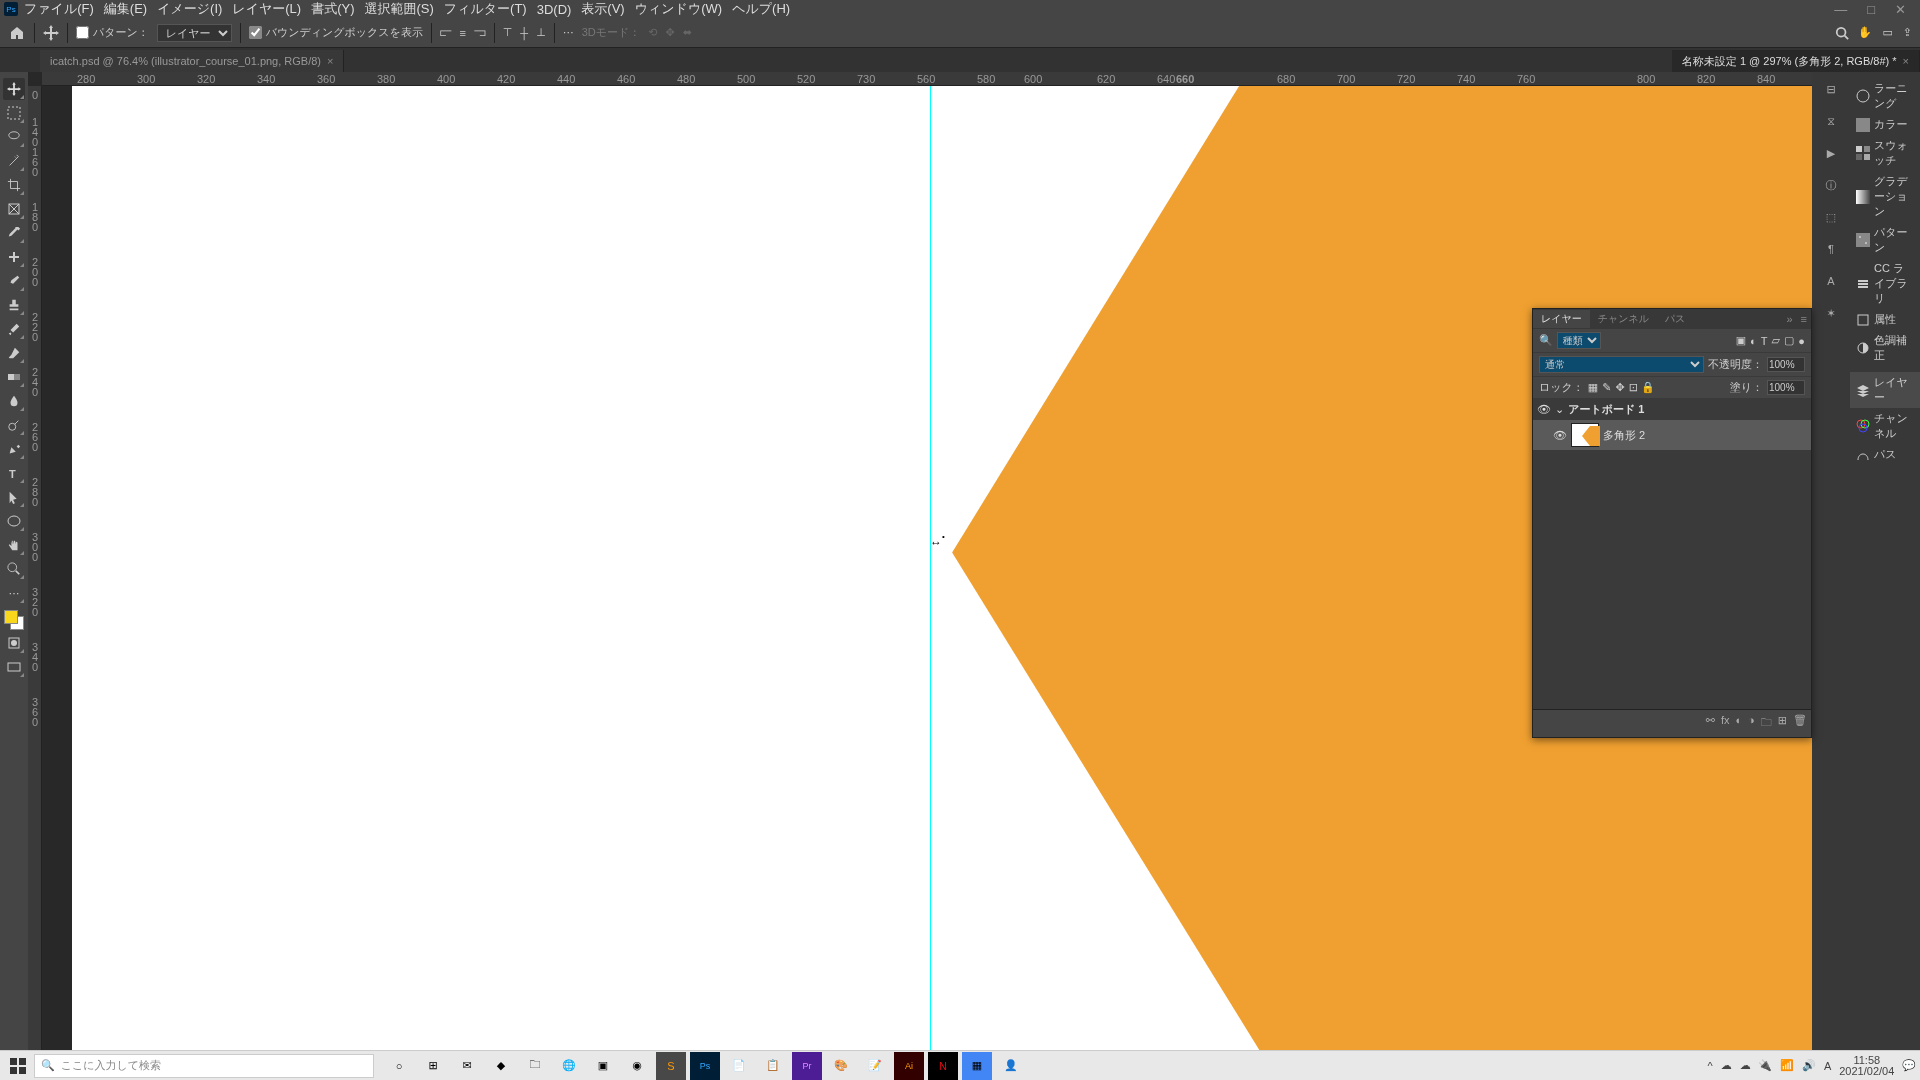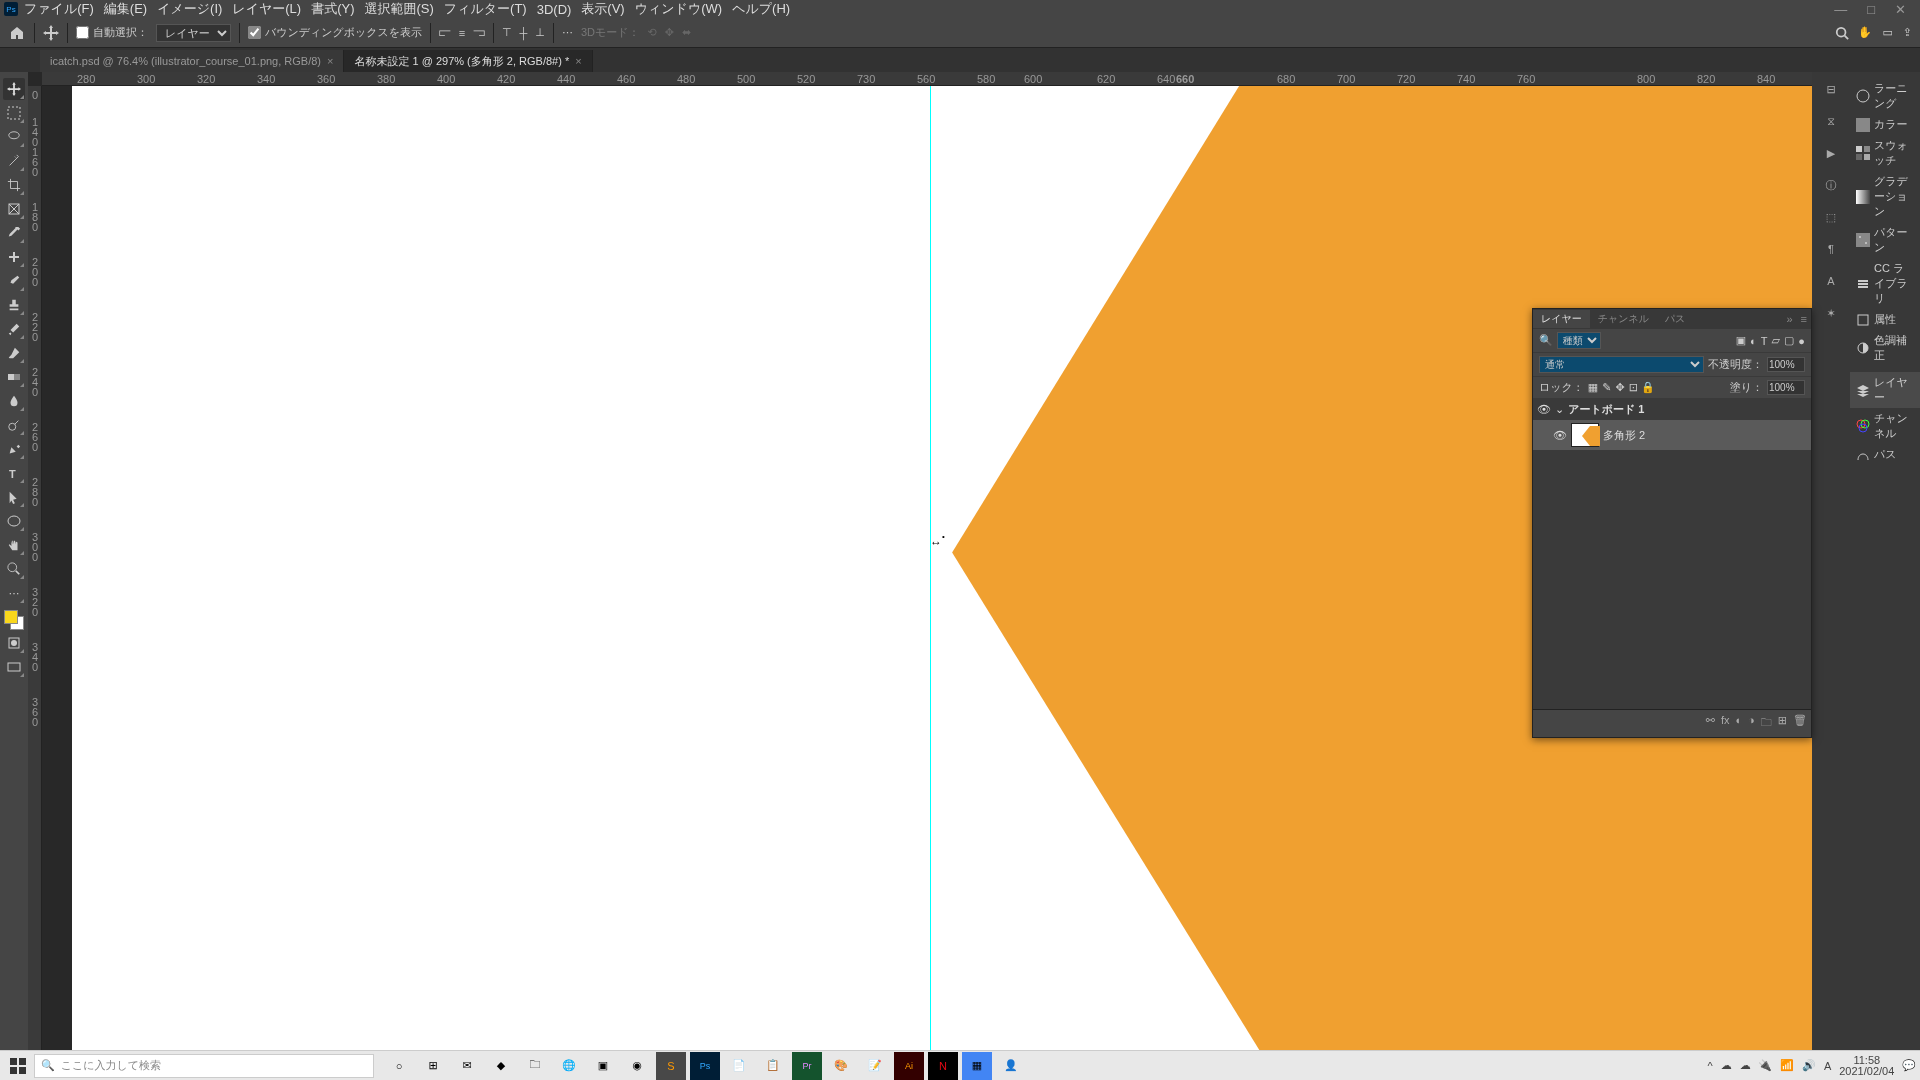--- a/index.html
+++ b/index.html
@@ -104,7 +104,7 @@
   <div class="sep"></div>
   <label class="chk">
       <input type="checkbox" style="">
-      <span>自動選択：</span>
+      <span>パターン：</span>
     </label>
   <select><option>レイヤー</option></select>
   <div class="sep"></div>

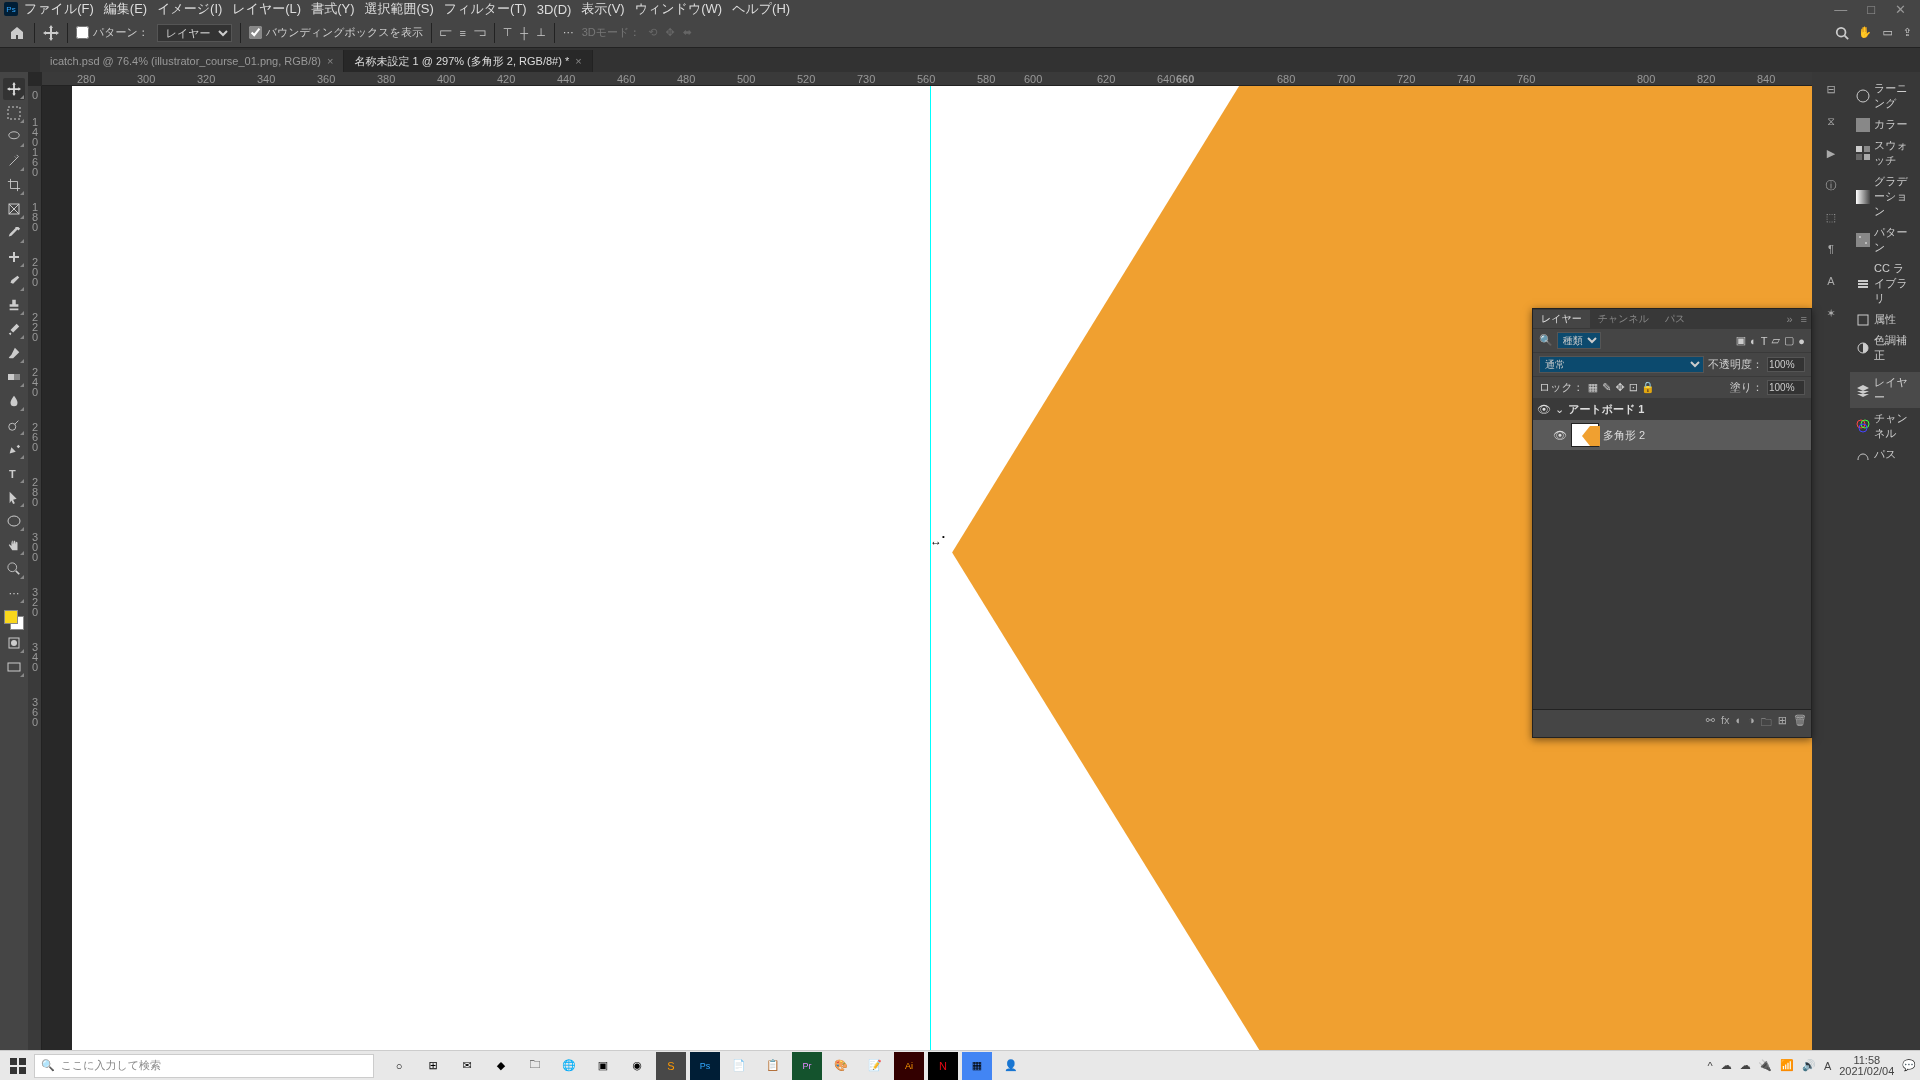--- a/index.html
+++ b/index.html
@@ -16,7 +16,7 @@
 .optbar select { background:#333; color:#ccc; border:1px solid #555; padding:1px 4px; font-size:11px; }
 .optbar .right { margin-left:auto; display:flex; gap:10px; align-items:center; }
 .optbar .right svg { fill:#aaa; }
-.tabbar { height:24px; background:#323232; display:flex; align-items:flex-end; padding-left:40px; }
+.tabbar { height:24px; background:#323232; display:flex; align-items:flex-end; padding-left:40px;justify-content:space-between; }
 .tab { height:22px; padding:3px 10px; background:#383838; color:#999; border-right:1px solid #222; display:flex; align-items:center; gap:6px; font-size:11px; }
 .tab.active { background:#282828; color:#ddd; }
 .tab .x { color:#888; cursor:pointer; }

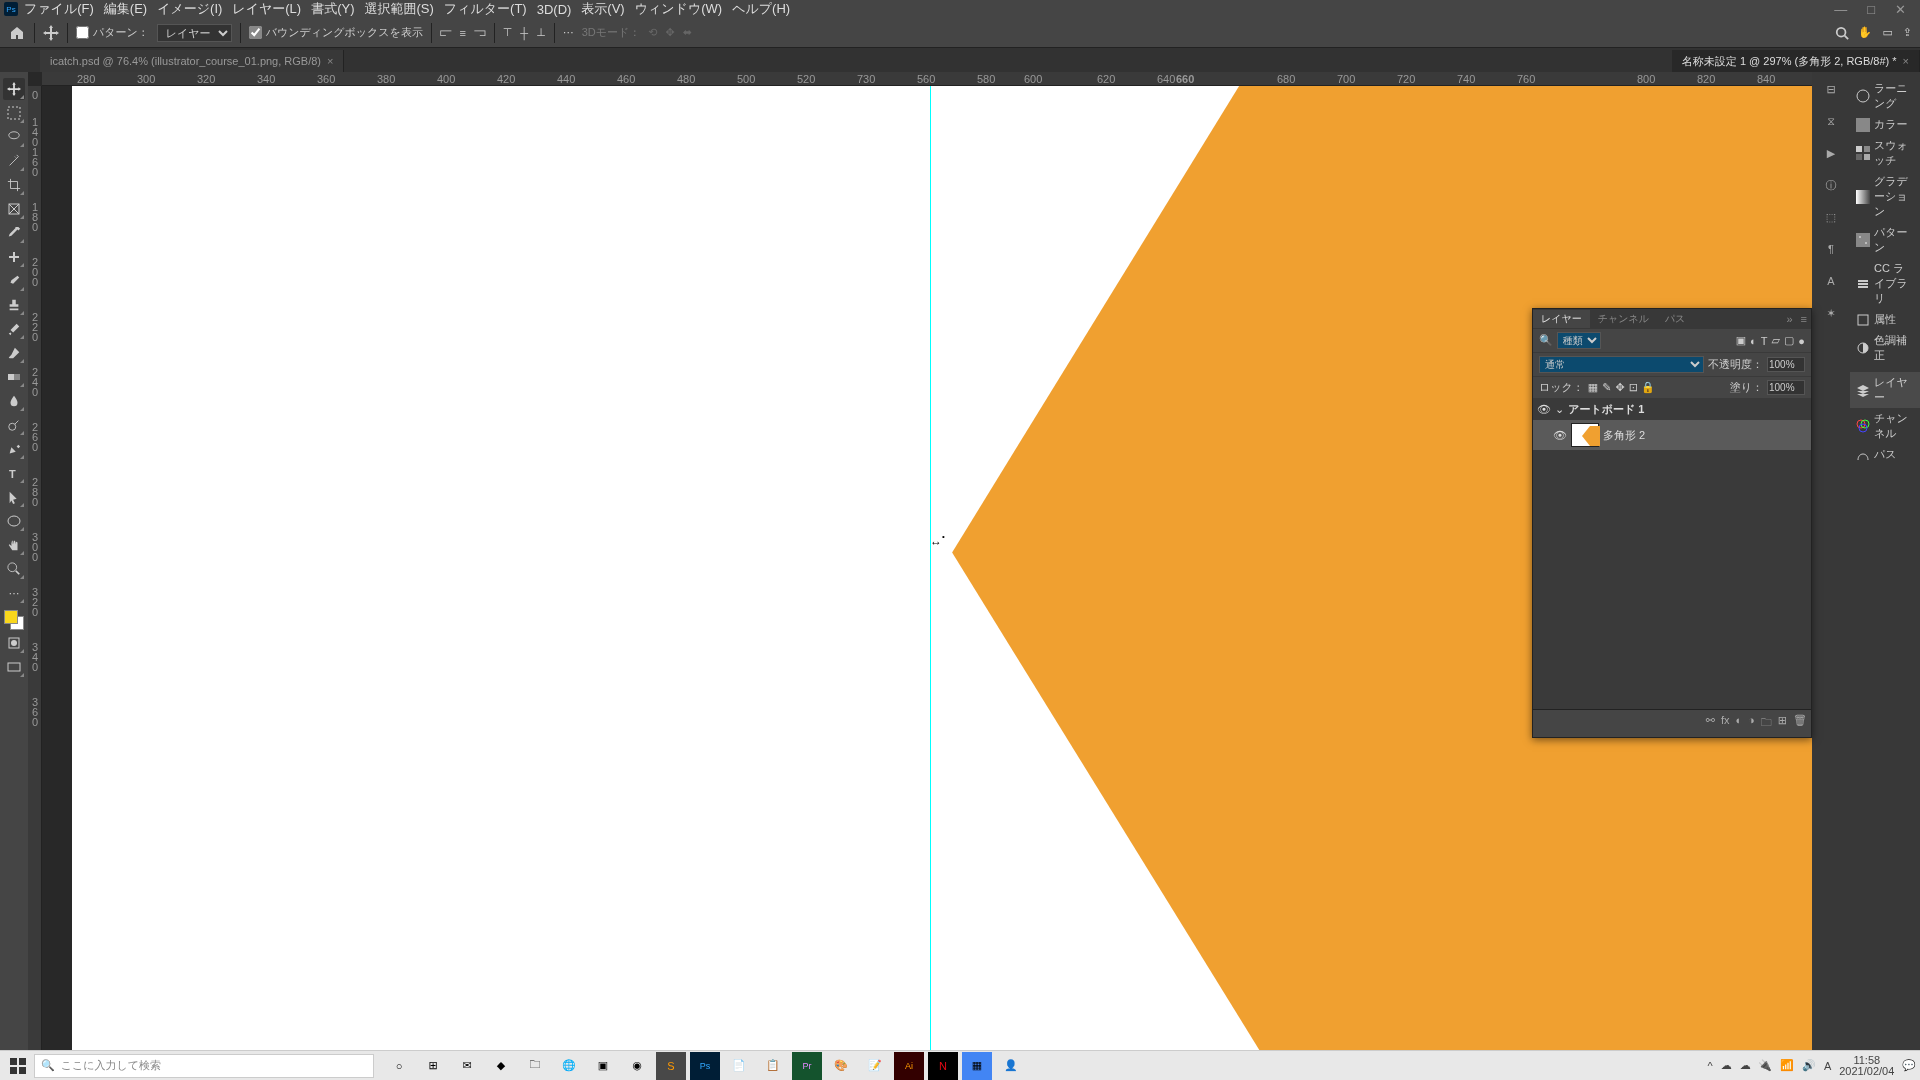--- a/index.html
+++ b/index.html
@@ -529,7 +529,7 @@
     <div class="app" style="background:#001e36;color:#31a8ff;font-size:9px">Ps</div>
     <div class="app">📄</div>
     <div class="app">📋</div>
-    <div class="app" style="background:#14532d;color:#e489ff;font-size:9px">Pr</div>
+    <div class="app" style="background:#4c1d95;color:#e489ff;font-size:9px">Pr</div>
     <div class="app">🎨</div>
     <div class="app">📝</div>
     <div class="app" style="background:#330000;color:#ff9a00;font-size:9px">Ai</div>

